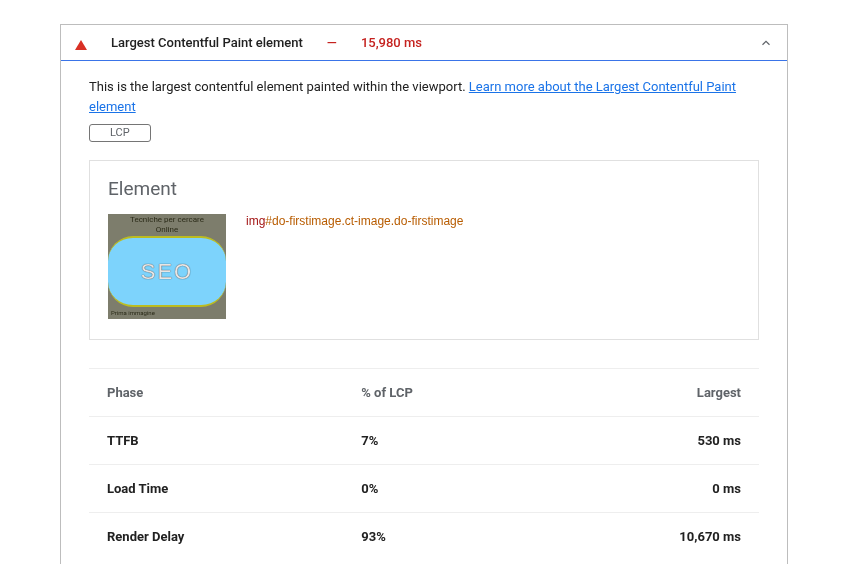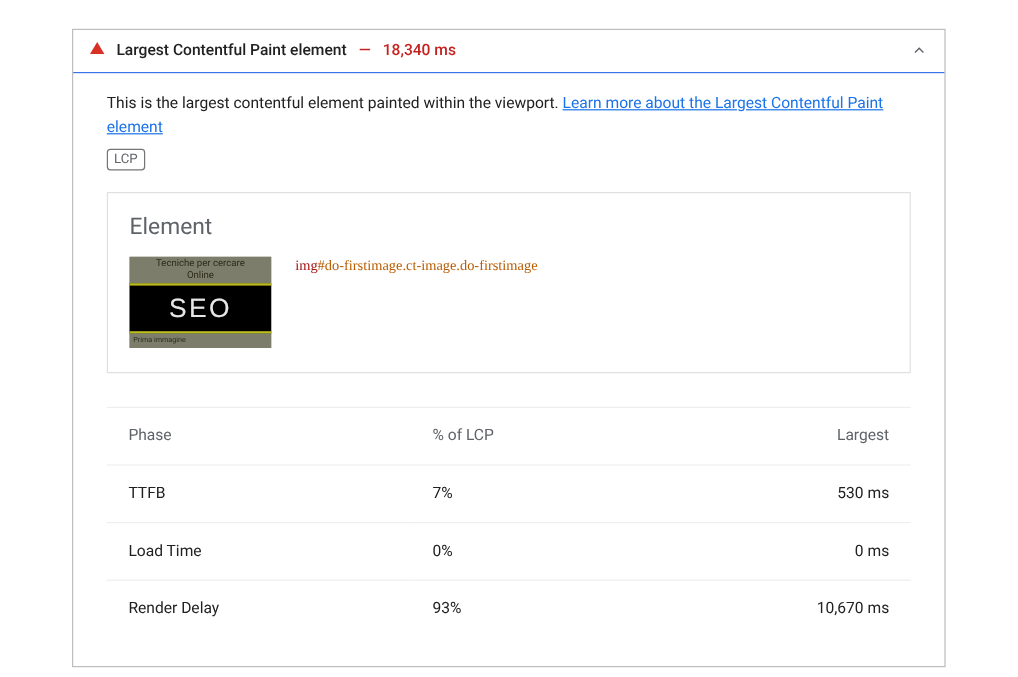--- a/index.html
+++ b/index.html
@@ -16,10 +16,10 @@
     }
     .audit-header {
       display: flex;
-      align-items: flex-start;
+      align-items: flex-end;
       padding: 10px 14px;
       border-bottom: 1px solid #3a74e8;
-      gap: 10px;
+      gap: 24px;
       cursor: pointer;
     }
     .tri-icon {

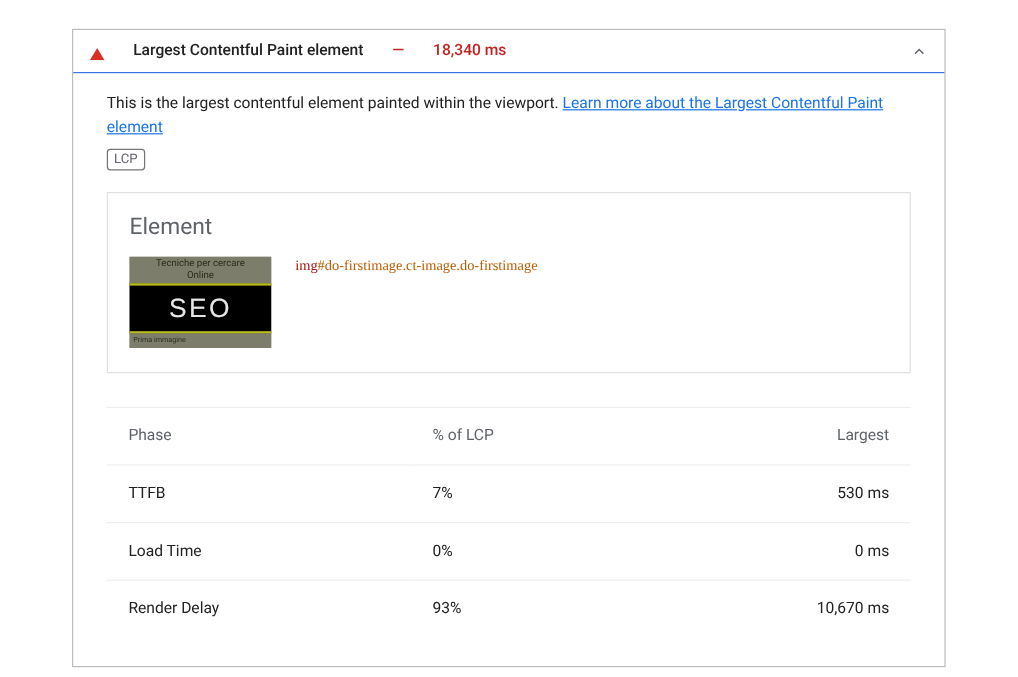--- a/index.html
+++ b/index.html
@@ -140,7 +140,7 @@
     <span class="tri-icon"></span>
     <span class="audit-title">Largest Contentful Paint element</span>
     <span class="dash">—</span>
-    <span class="audit-time">18,340 ms</span>
+    <span class="audit-time">15,980 ms</span>
     <span class="spacer"></span>
     <span class="chevron">
       <svg width="14" height="14" viewBox="0 0 24 24" fill="none" stroke="#5f6368" stroke-width="2">

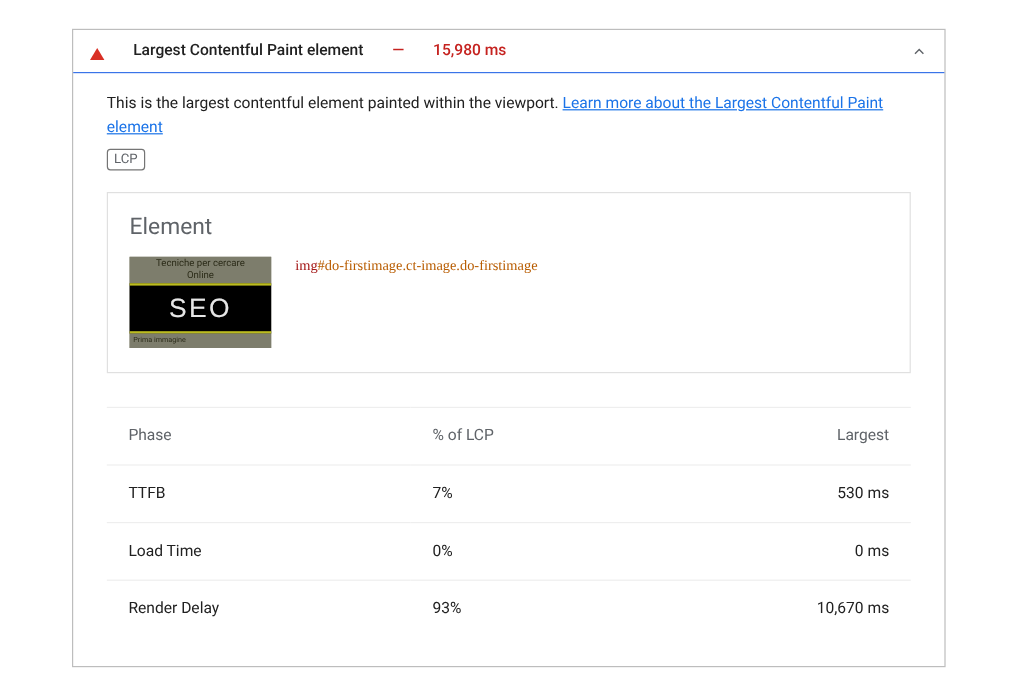--- a/index.html
+++ b/index.html
@@ -40,7 +40,7 @@
       display: inline-block;
       border: 1px solid #757575;
       border-radius: 3px;
-      padding: 0 5px;
+      padding: 0 20px;
       font-size: 11px;
       line-height: 16px;
       color: #5f6368;

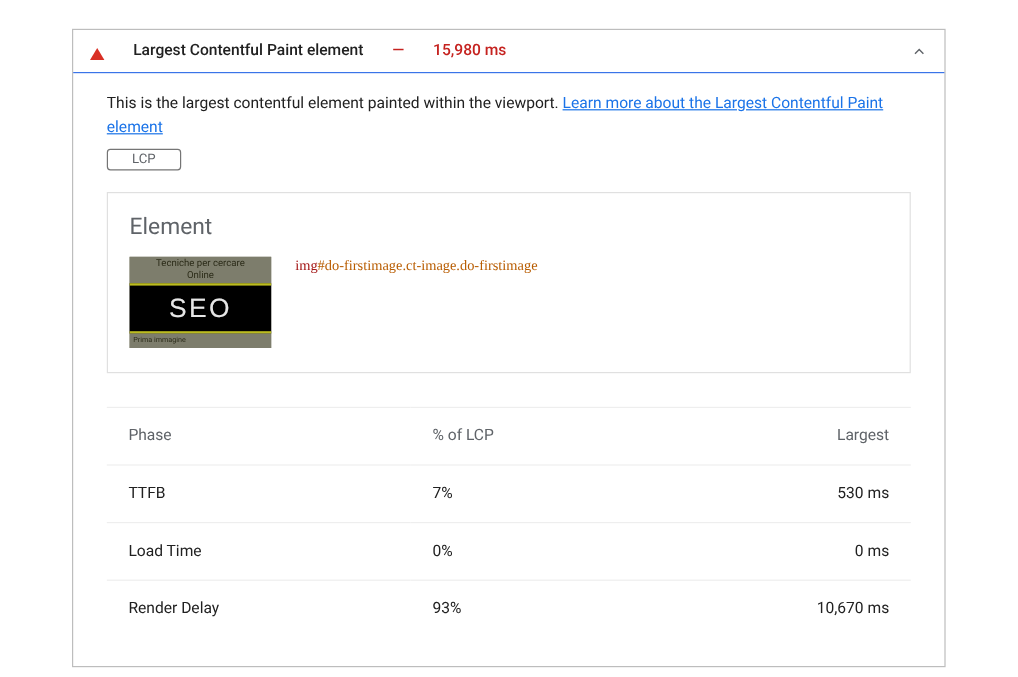--- a/index.html
+++ b/index.html
@@ -65,7 +65,7 @@
     .thumb { width: 118px; }
     .thumb .thumb-inner {
       background: #7d7d6c;
-      height: 76px;
+      height: 105px;
       display: flex;
       flex-direction: column;
     }

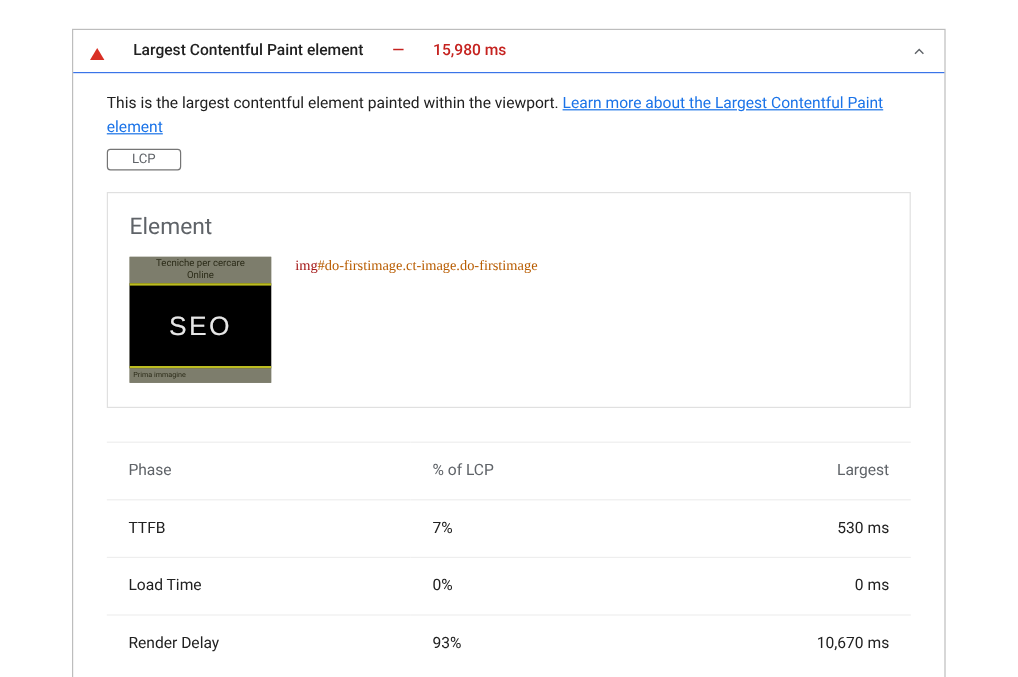--- a/index.html
+++ b/index.html
@@ -104,7 +104,7 @@
       line-height: 8px;
     }
     .selector-code {
-      font-family: Liberation Serif, serif;
+      font-family: Liberation Sans, sans-serif;
       font-size: 12px;
     }
     .selector-code .tag { color: #a31515; }

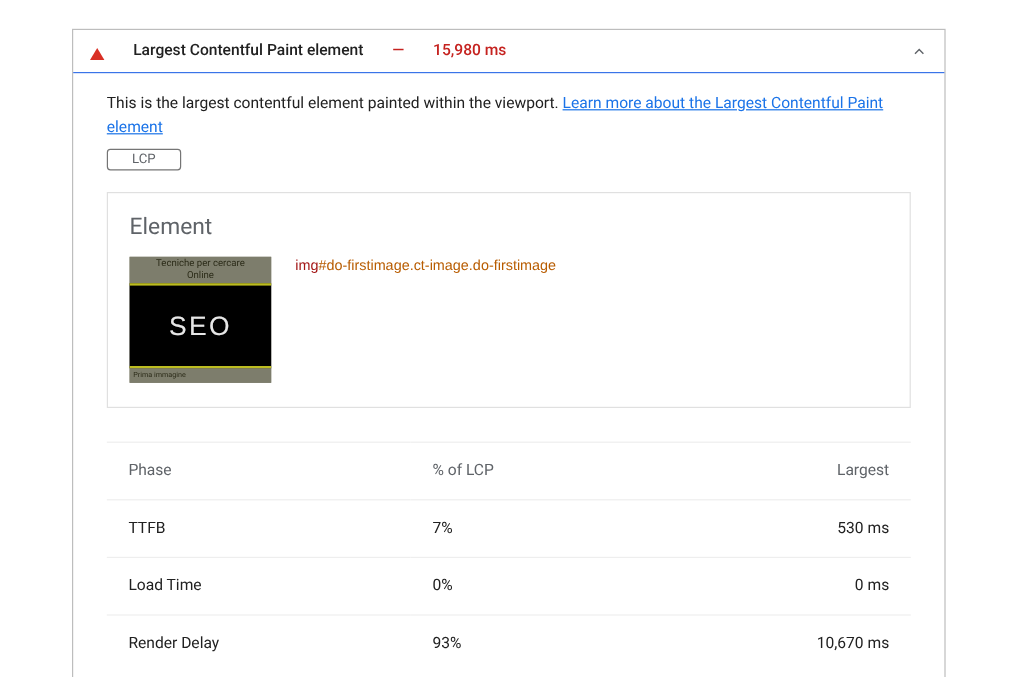--- a/index.html
+++ b/index.html
@@ -79,12 +79,13 @@
     }
     .thumb-mid {
       flex:1;
-      background: #000000;
+      background: #7dd3fc;
       border-top: 2px solid #bcbc20;
       border-bottom: 2px solid #bcbc20;
       display: flex;
       align-items: center;
       justify-content: center;
+      border-radius: 25px;
     }
     .seo-text {
       font-family: Impact, 'Arial Black', sans-serif;

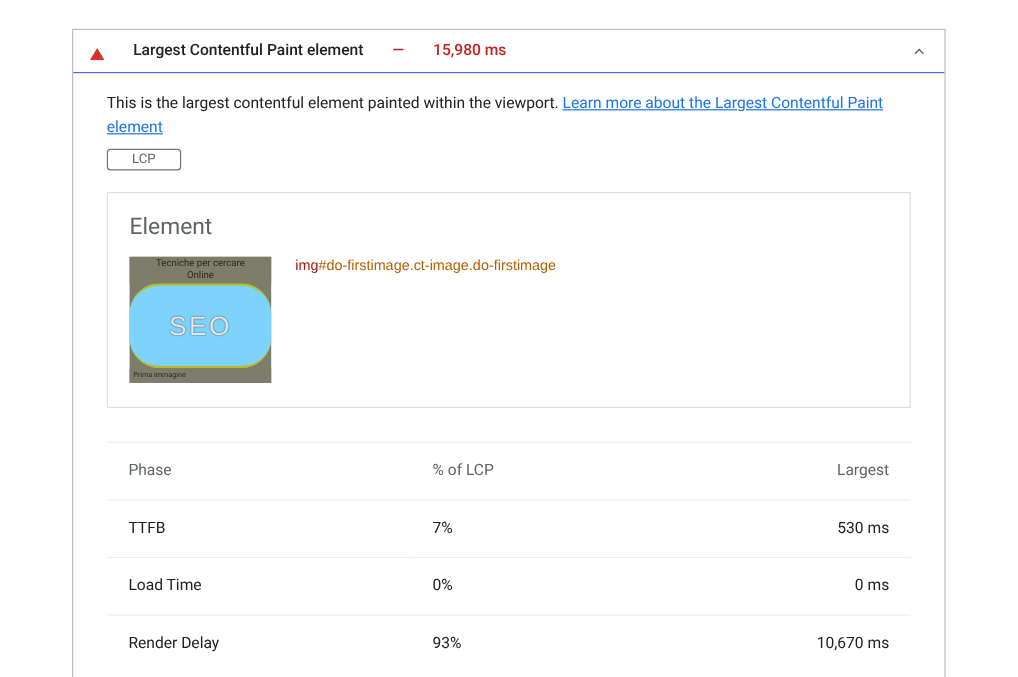--- a/index.html
+++ b/index.html
@@ -121,7 +121,7 @@
       text-align: left;
       padding: 16px 18px;
       border-bottom: 1px solid #eeeeee;
-      font-weight: 400;
+      font-weight: 700;
       color: #212121;
     }
     .phase-table thead th {

